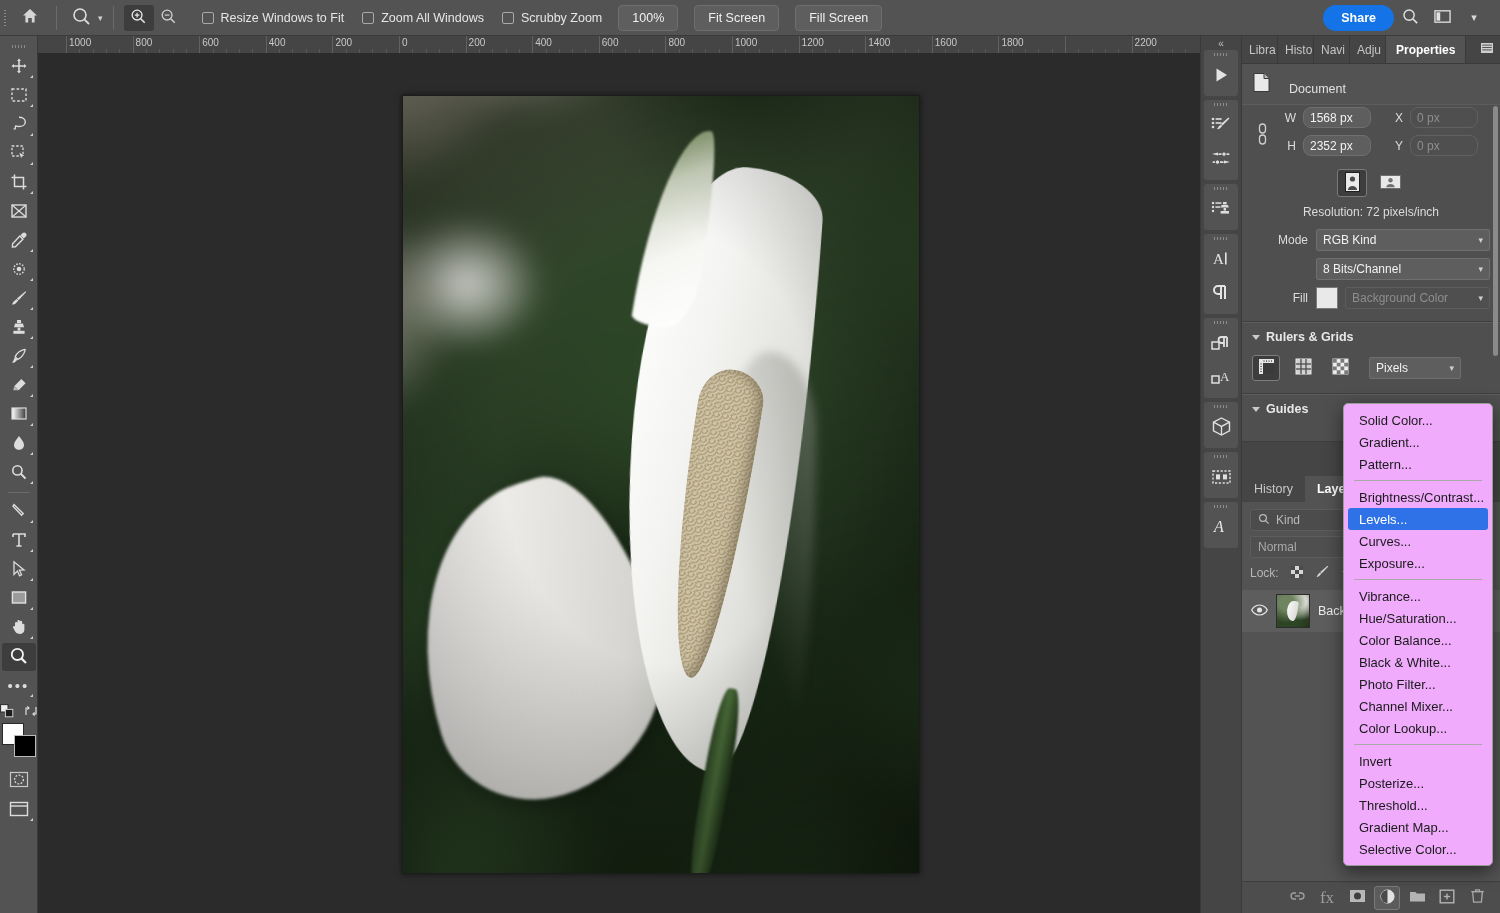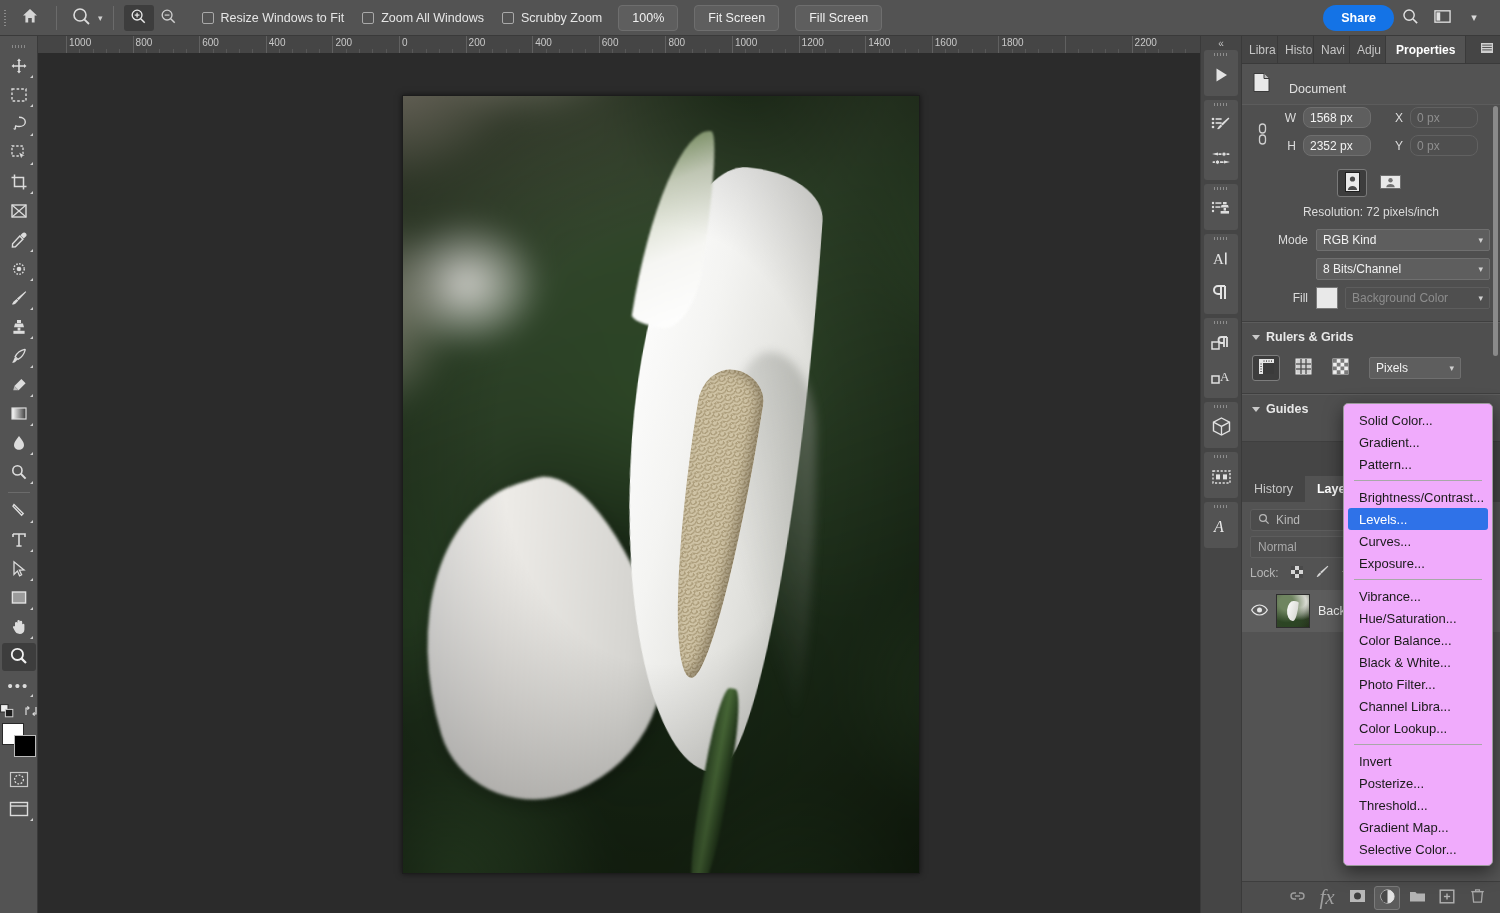--- a/index.html
+++ b/index.html
@@ -1192,7 +1192,7 @@
       <div class="ctx-item">Color Balance...</div>
       <div class="ctx-item">Black &amp; White...</div>
       <div class="ctx-item">Photo Filter...</div>
-      <div class="ctx-item">Channel Libra...</div>
+      <div class="ctx-item">Channel Mixer...</div>
       <div class="ctx-item">Color Lookup...</div>
       <div class="ctx-sep"></div>
       <div class="ctx-item">Invert</div>

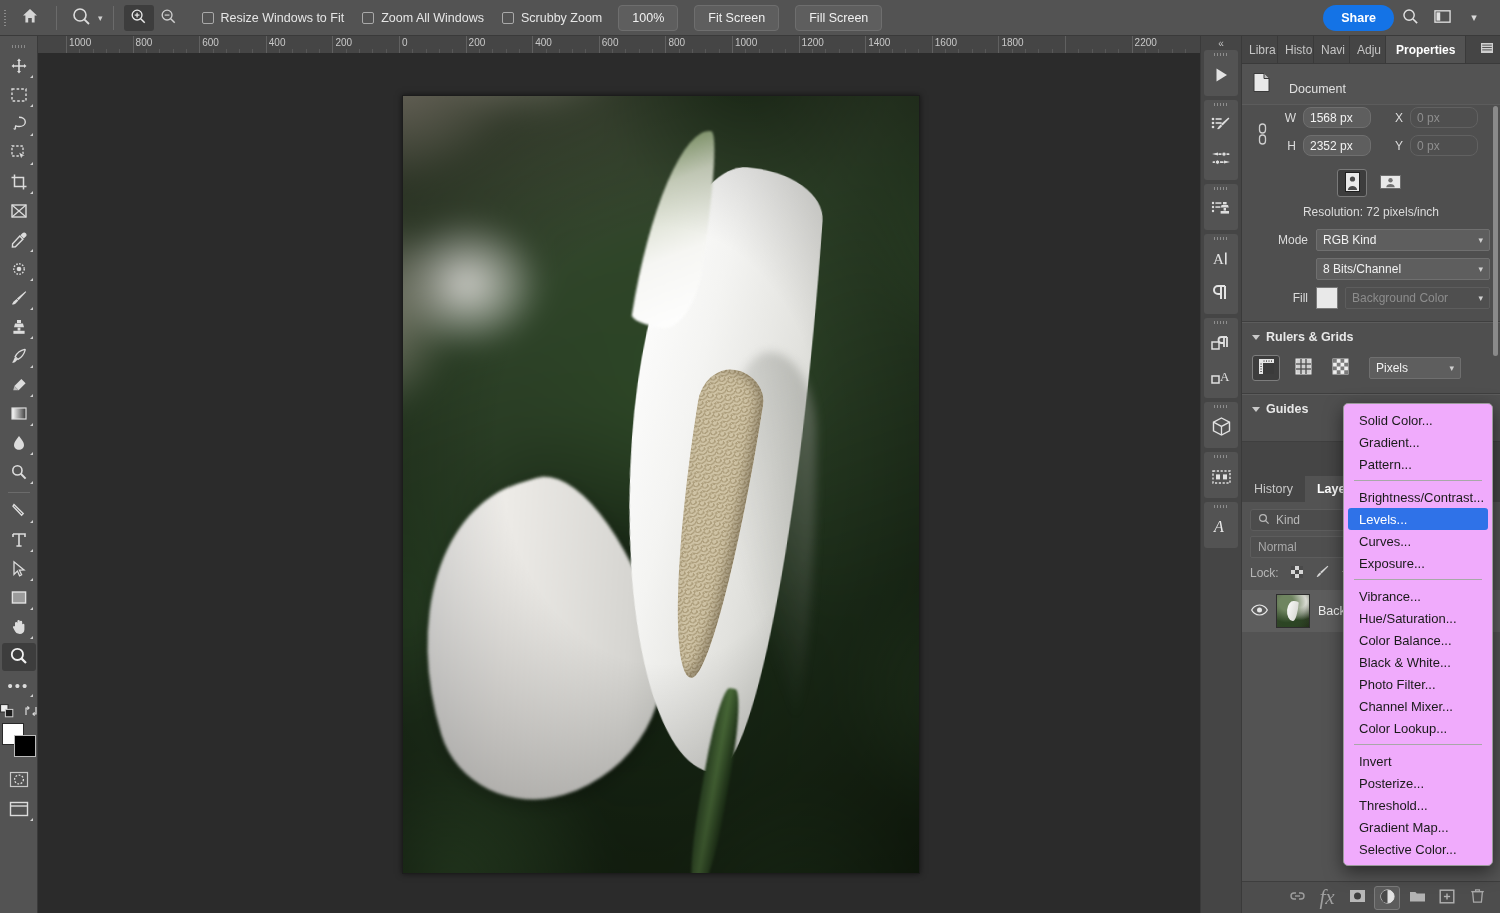--- a/index.html
+++ b/index.html
@@ -1139,7 +1139,7 @@
                 </svg></span>
           </span>
           <span class="lf-btn">
-            <span style="font-family:'Liberation Serif',serif;font-style:italic;font-size:21px;color:#9e9e9e;">fx</span>
+            <span style="font-family:'Liberation Serif',serif;font-size:17px;color:#9e9e9e;">fx</span>
           </span>
           <span class="lf-btn">
             <span><svg width="17" height="14" viewBox="0 0 17 14">

